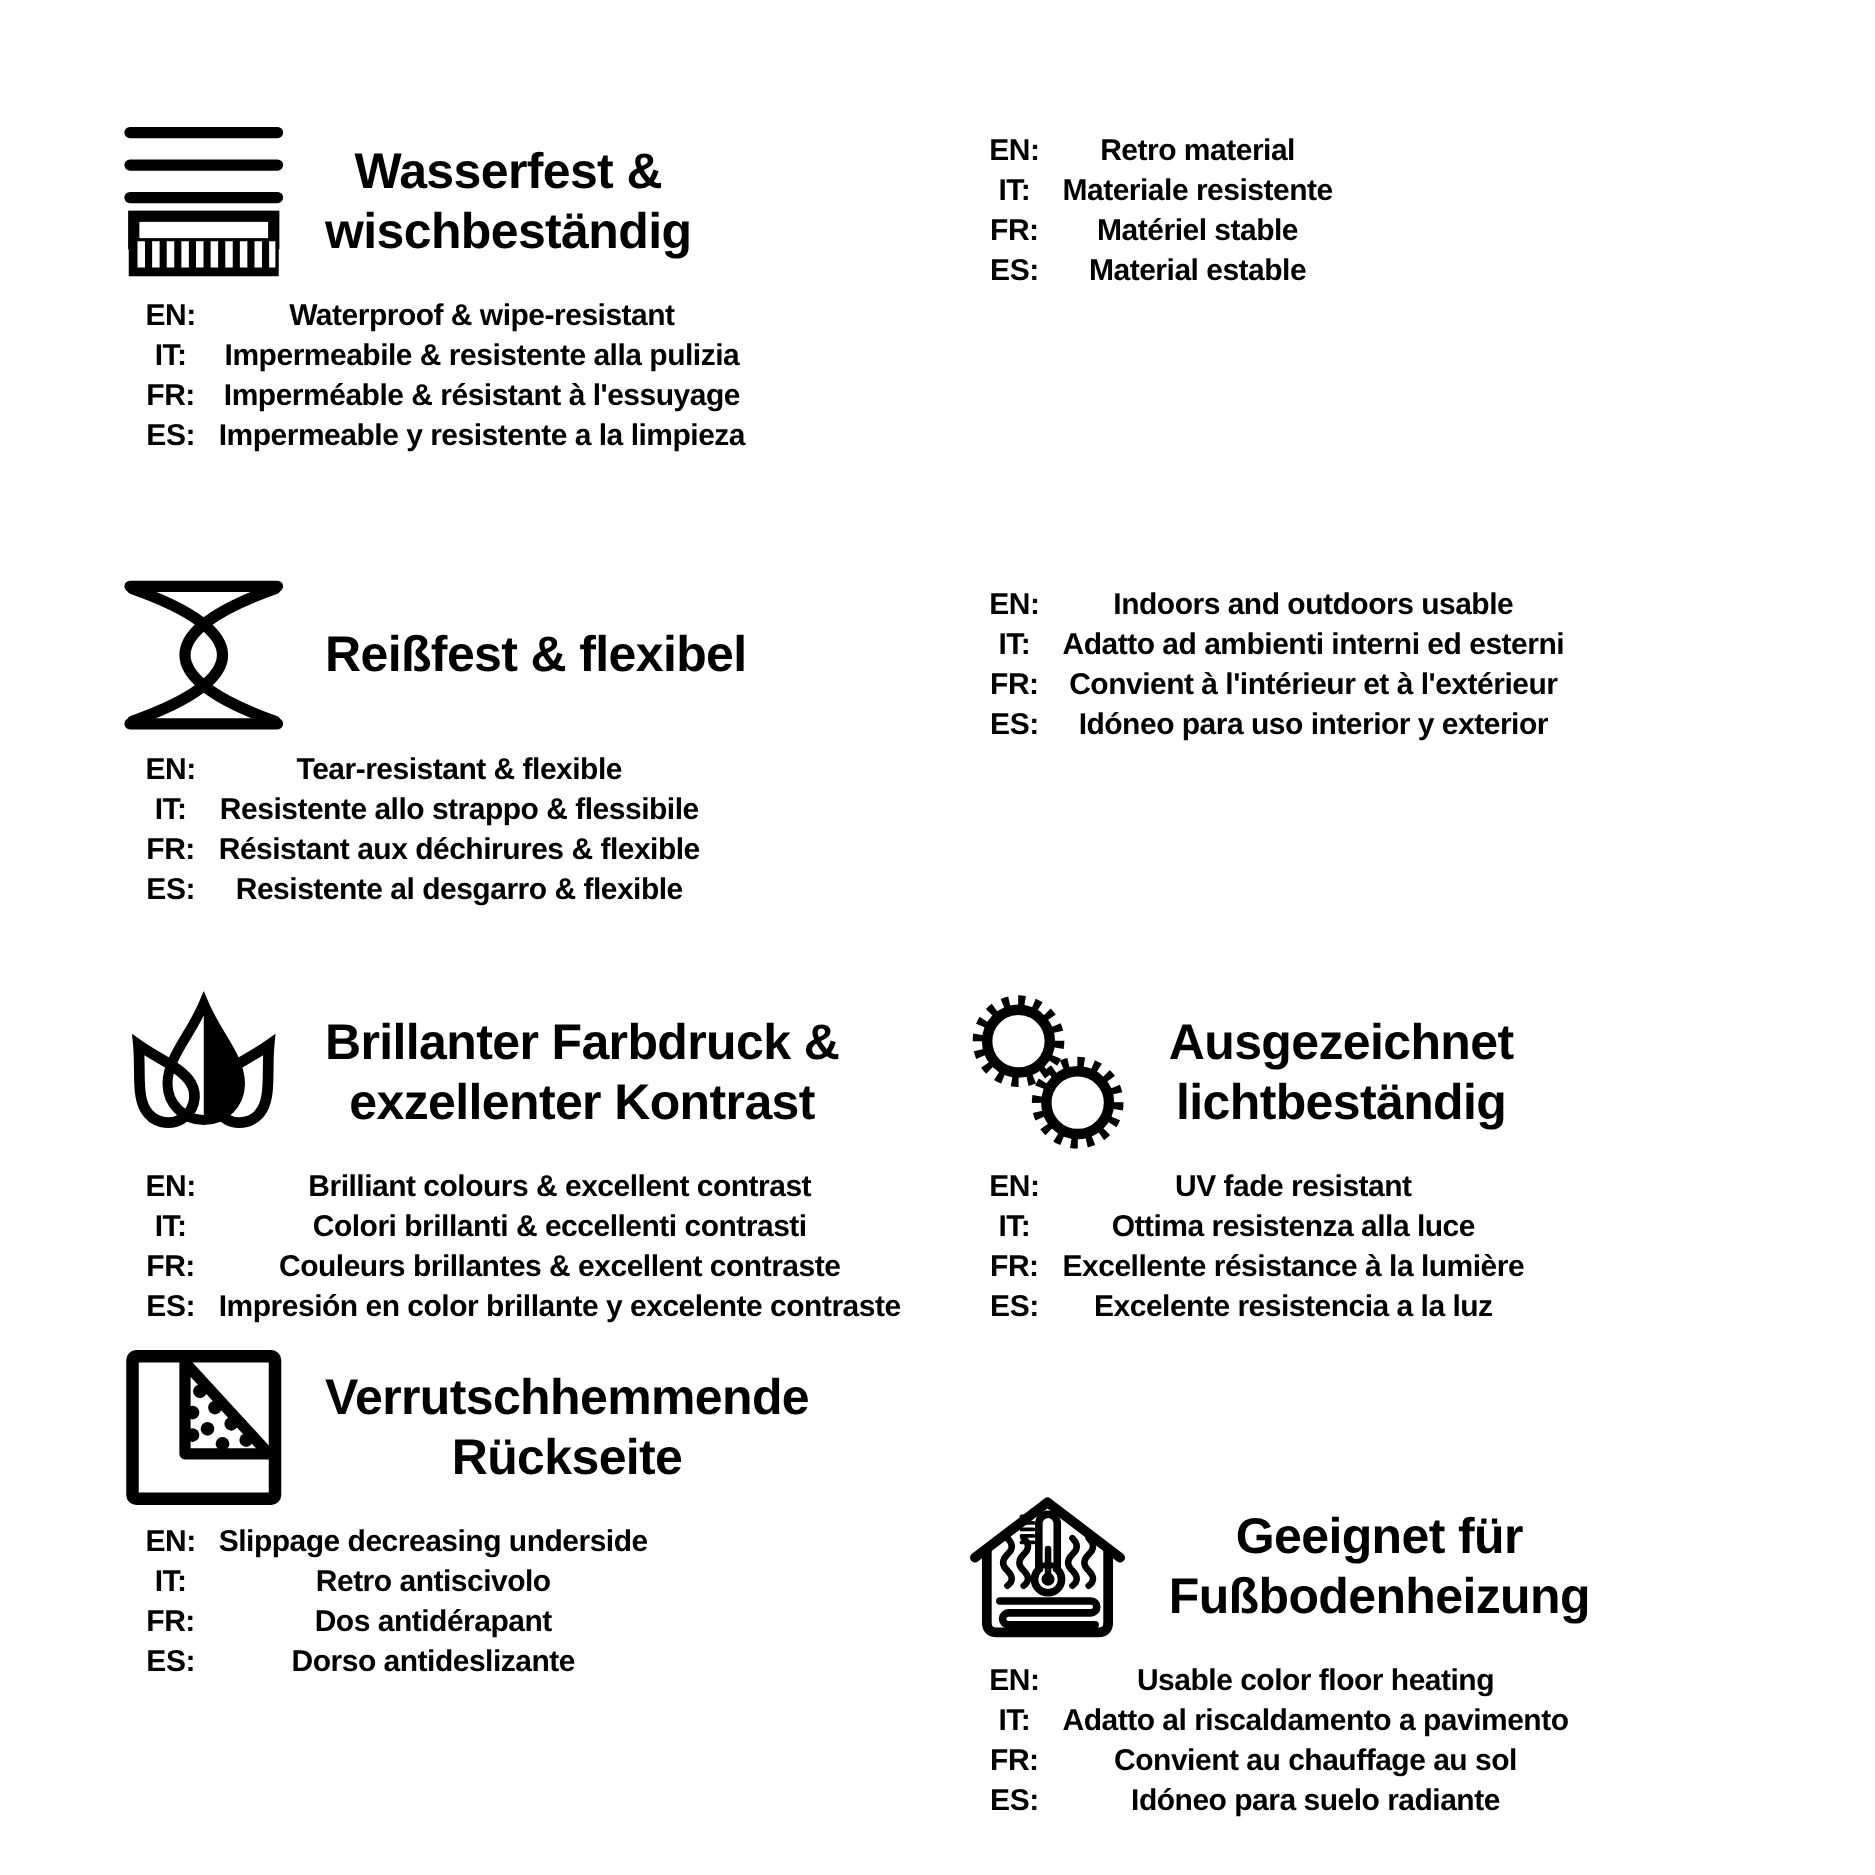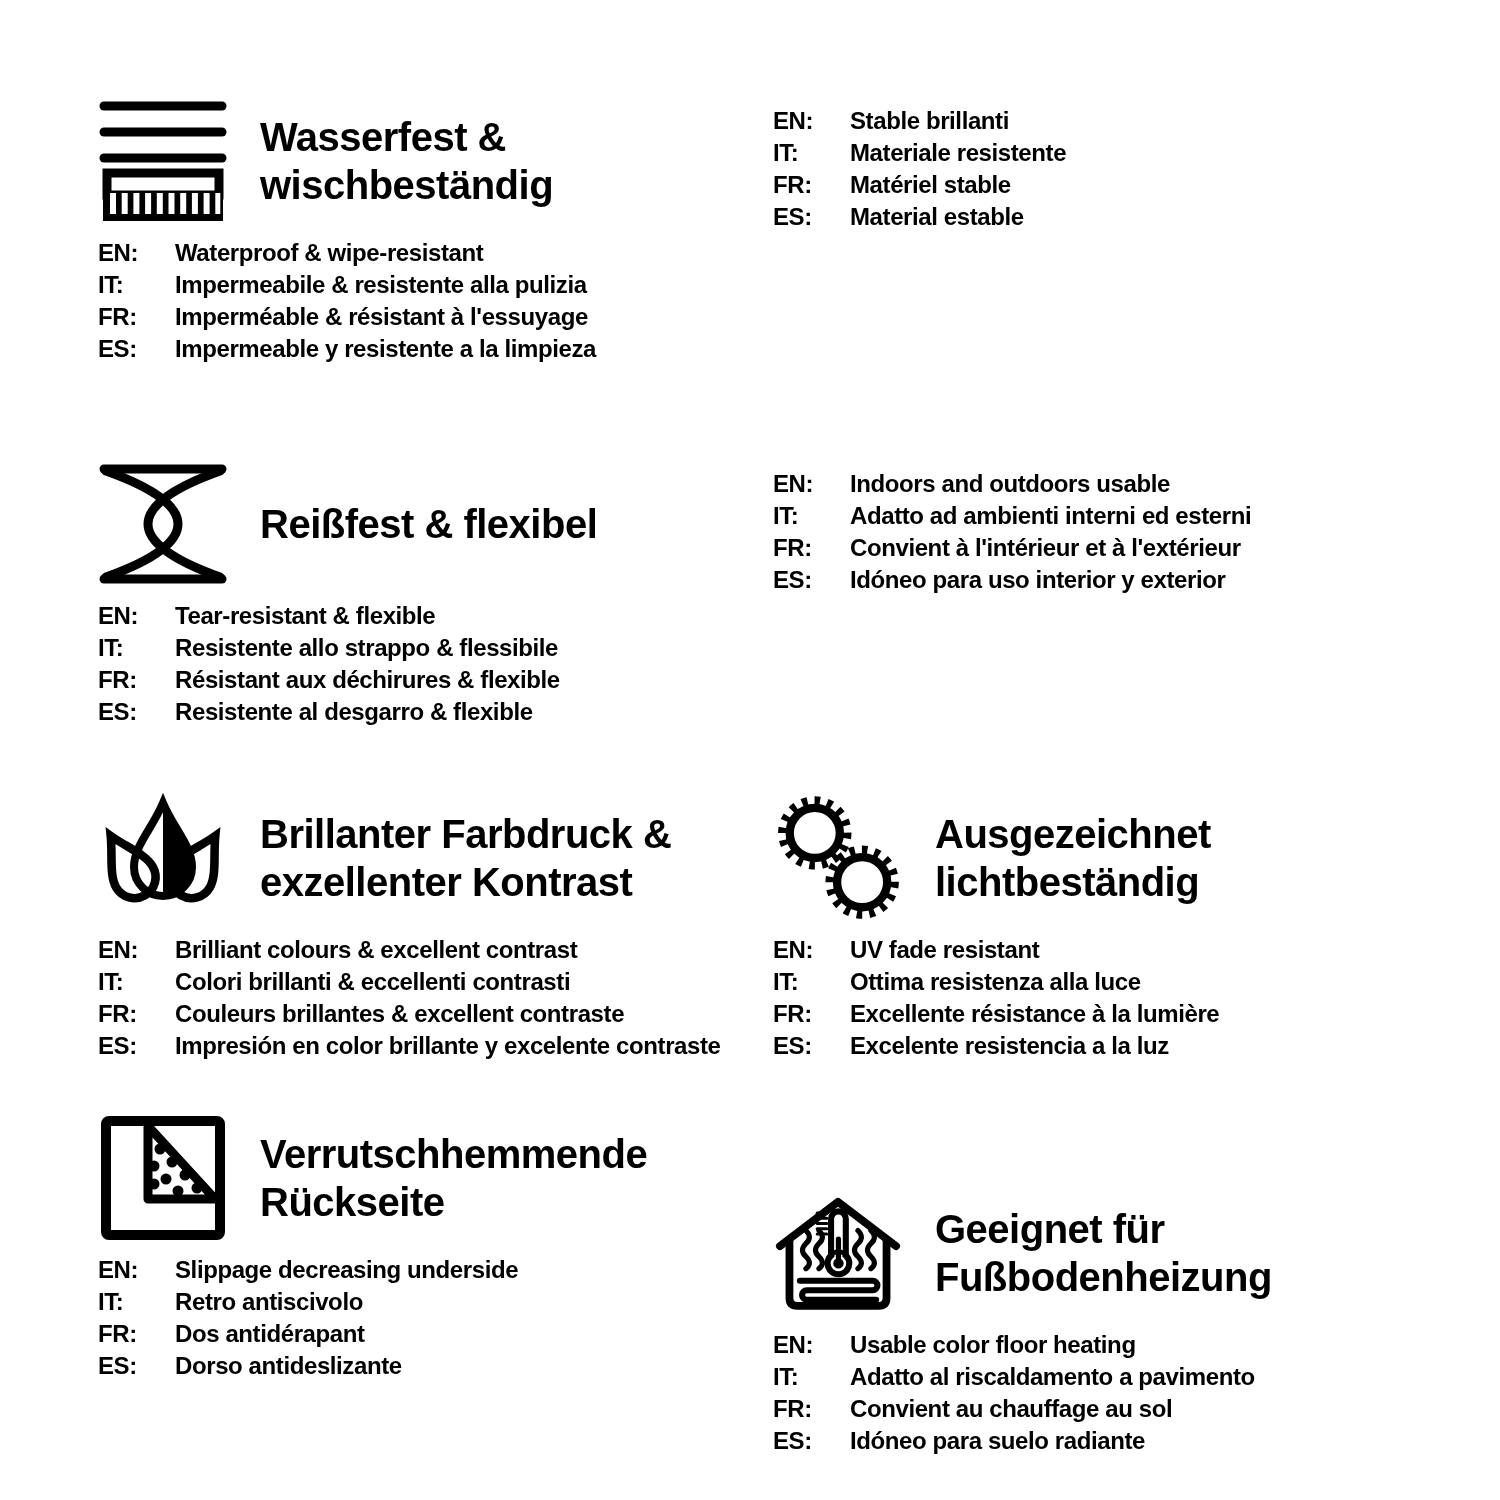--- a/index.html
+++ b/index.html
@@ -5,7 +5,7 @@
   html,body{margin:0;padding:0;background:#fff;}
   #canvas{
     position:relative;width:1284px;height:1500px;background:#ffffff;
-    font-family:"Liberation Sans",sans-serif;color:#000;overflow:hidden;
+    font-family:"Liberation Sans",sans-serif;color:#000;overflow:hidden;text-align:center;
   }
   .feature{position:absolute;width:660px;}
   .feature.right{left:773px;width:722px;}

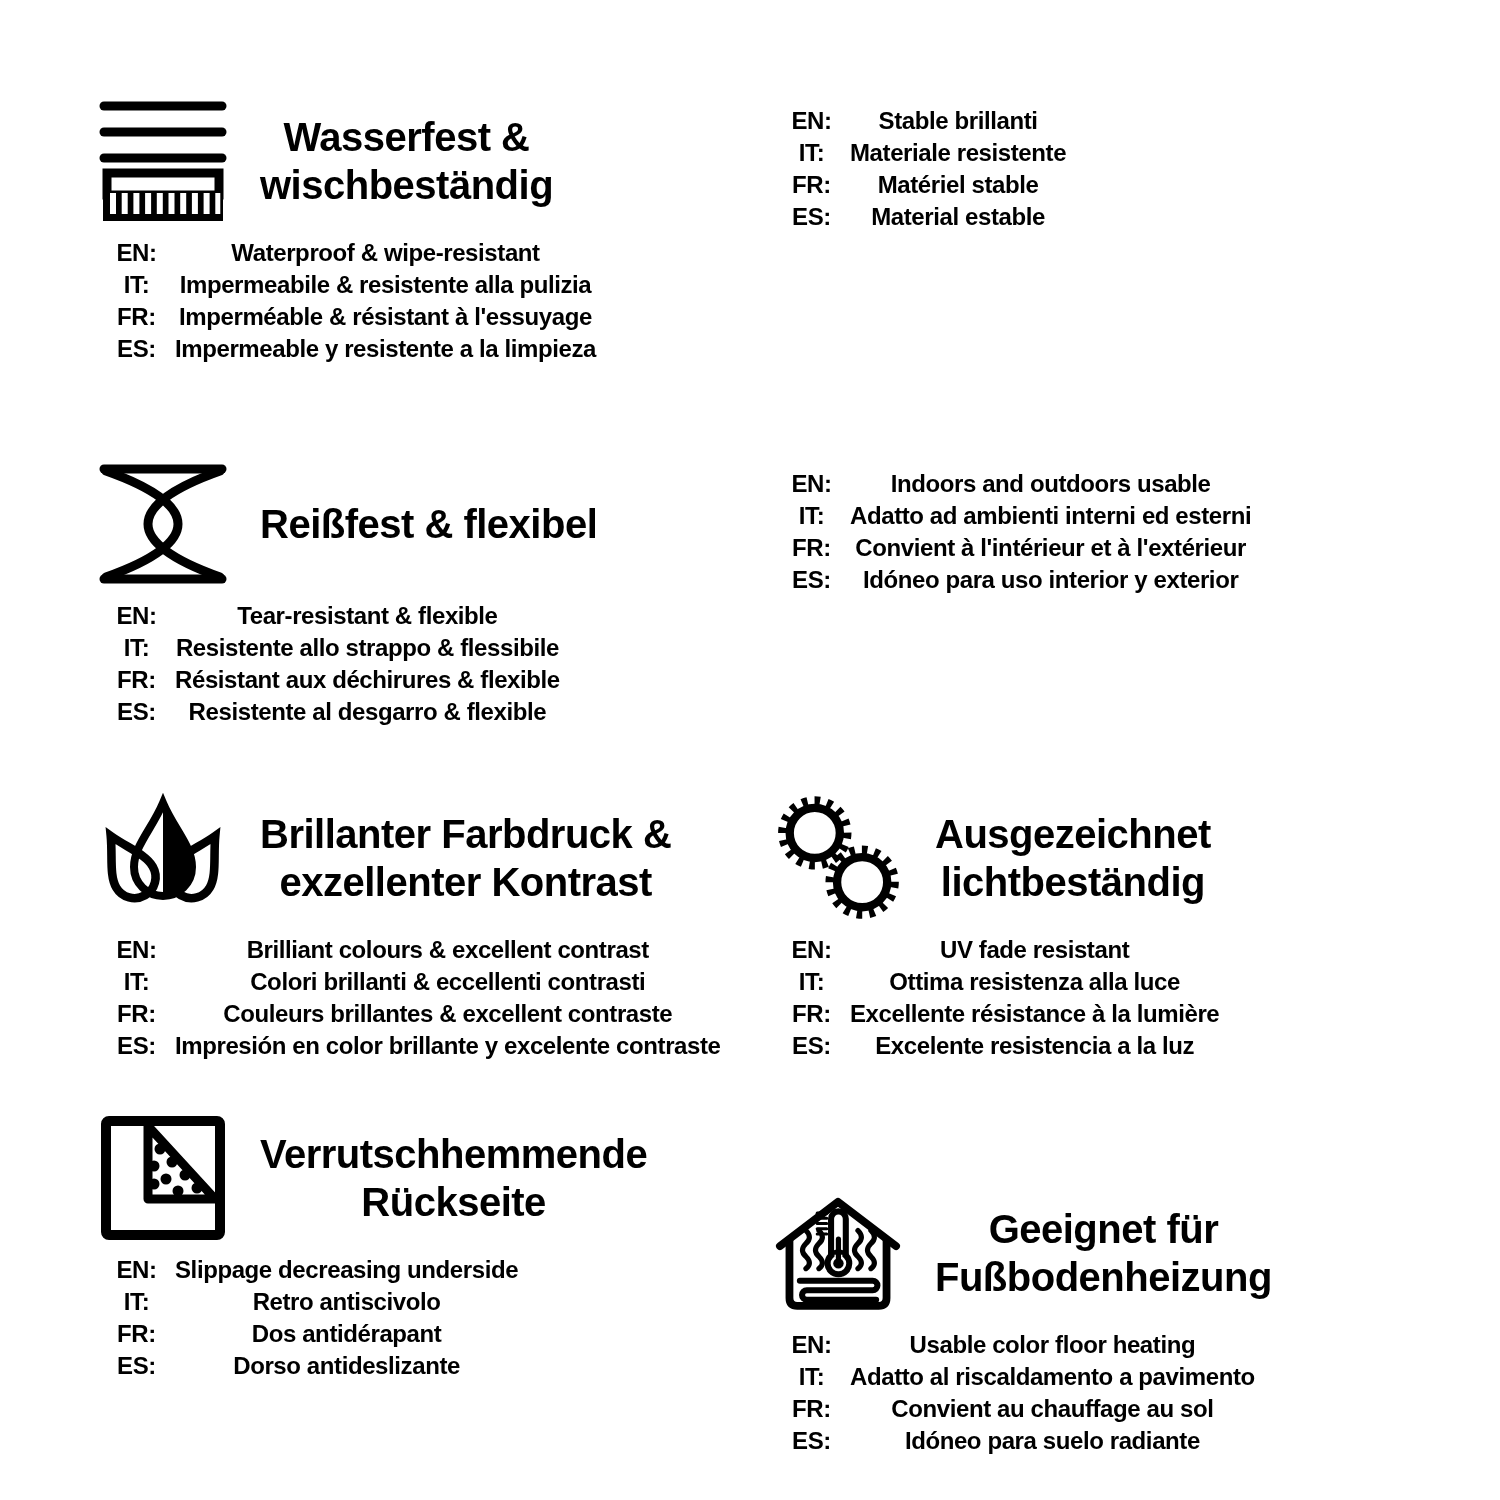--- a/index.html
+++ b/index.html
@@ -85,7 +85,7 @@
       <tbody>
           <tr>
             <td class="lang">EN:</td>
-            <td>Stable brillanti</td>
+            <td>Retro material</td>
           </tr>
       <tr>
             <td class="lang">IT:</td>

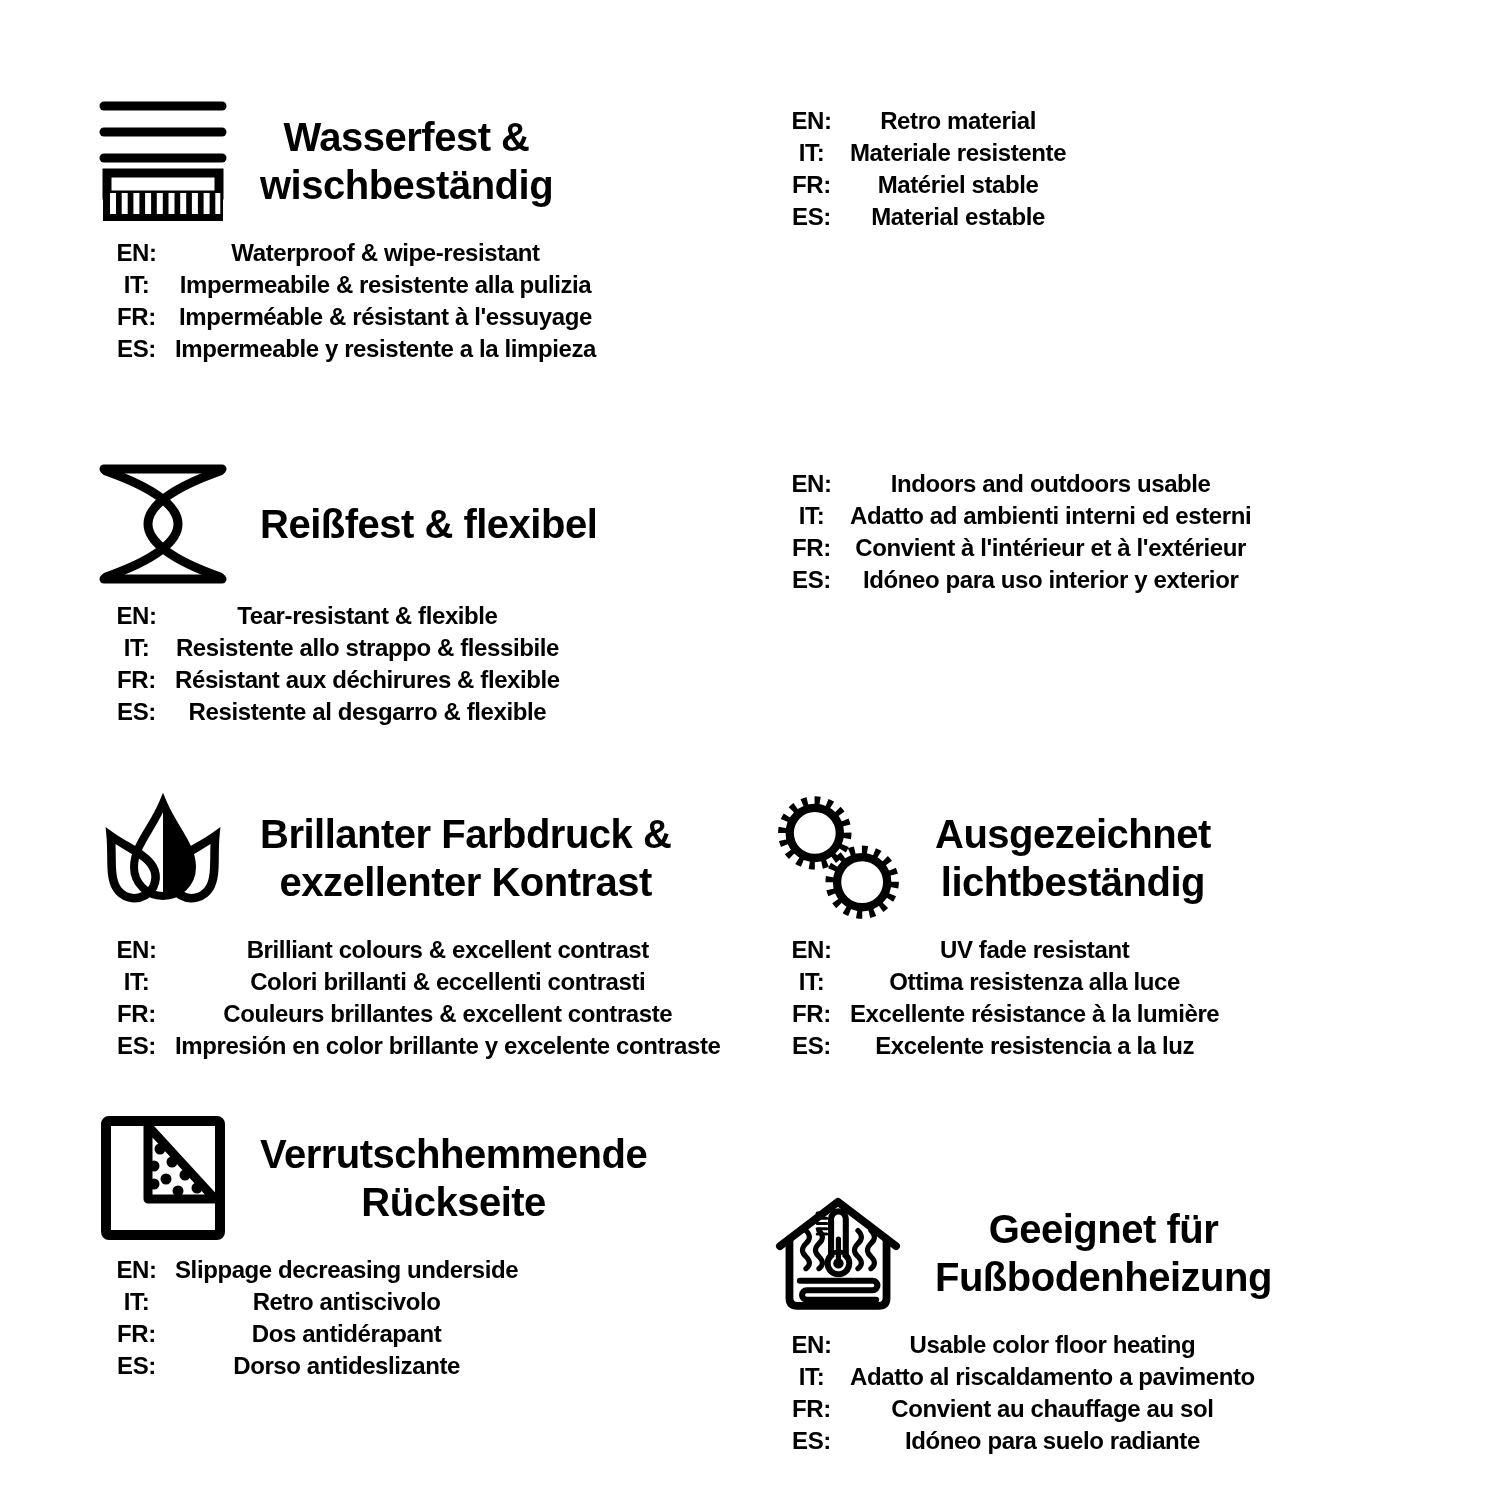--- a/index.html
+++ b/index.html
@@ -236,7 +236,7 @@
       </table>
   </section>
 
-  <section class="feature left" style="top:1112px">
+  <section class="feature left" style="top:1076px">
     <div class="feature-head">
       <span class="icon">
         <svg viewBox="0 0 130 130">

